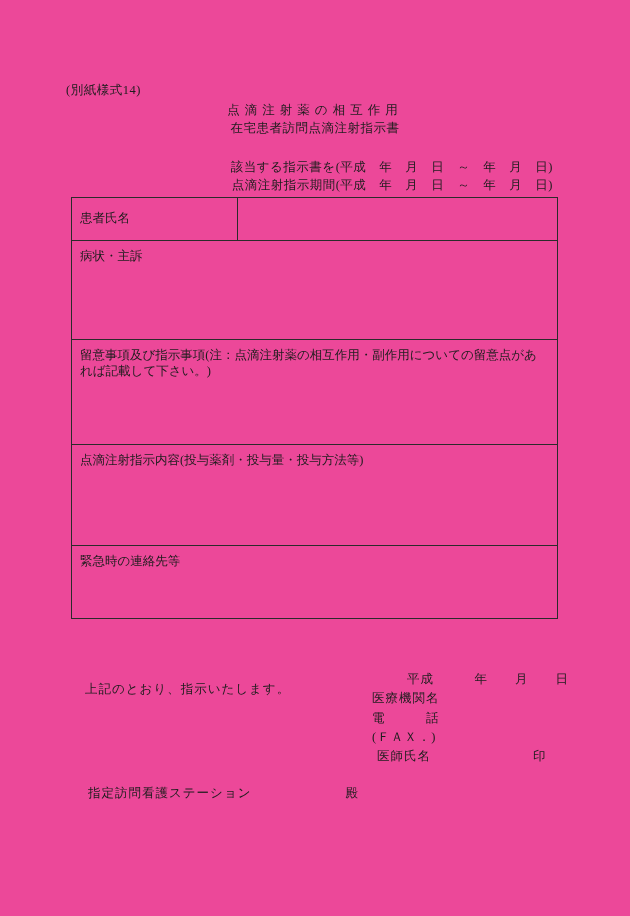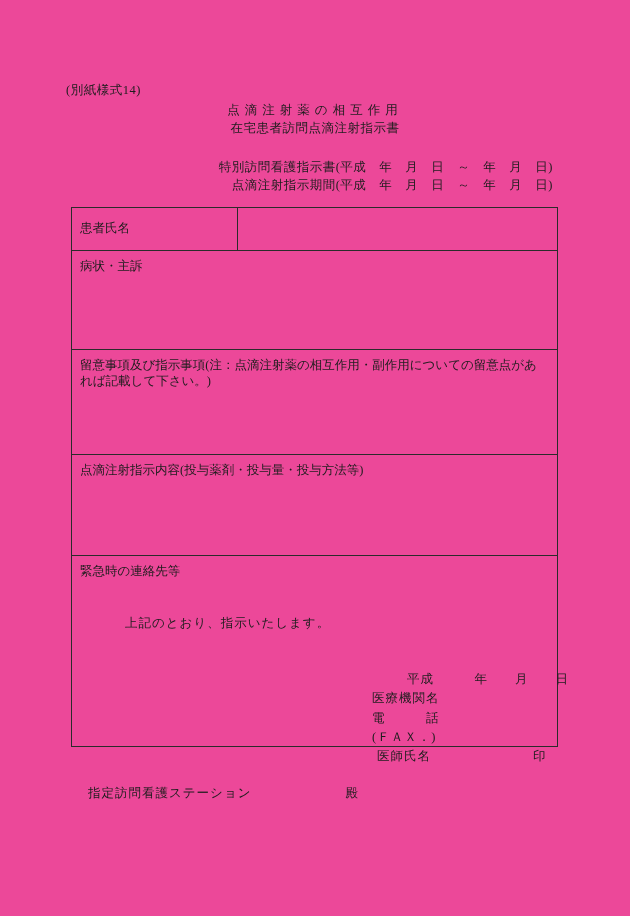--- a/index.html
+++ b/index.html
@@ -55,7 +55,7 @@
   <div class="form-number">(別紙様式14)</div>
   <div class="form-title">点滴注射薬の相互作用</div>
   <div class="form-subtitle">在宅患者訪問点滴注射指示書</div>
-  <div class="period-line-1">特別訪問看護指示書(平成　年　月　日　～　年　月　日)</div>
+  <div class="period-line-1">該当する指示書を(平成　年　月　日　～　年　月　日)</div>
   <div class="period-line-2">点滴注射指示期間(平成　年　月　日　～　年　月　日)</div>
 
   <div class="form-table">

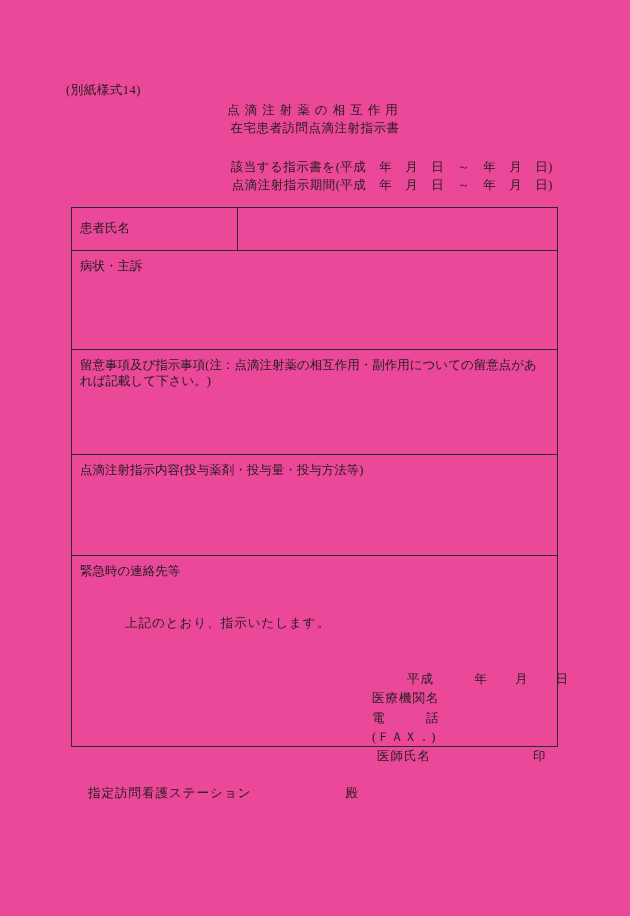--- a/index.html
+++ b/index.html
@@ -22,7 +22,7 @@
   .period-line-2{position:absolute;right:77px;top:178px;letter-spacing:.5px;}
   
   .form-table{
-    position:absolute;left:71px;top:207px;width:487px;height:540px;
+    position:absolute;left:71px;top:197px;width:487px;height:422px;
     box-sizing:border-box;border:1px solid #2b2b2b;background:transparent;
   }
   .trow{box-sizing:border-box;border-bottom:1px solid #2b2b2b;overflow:hidden;}

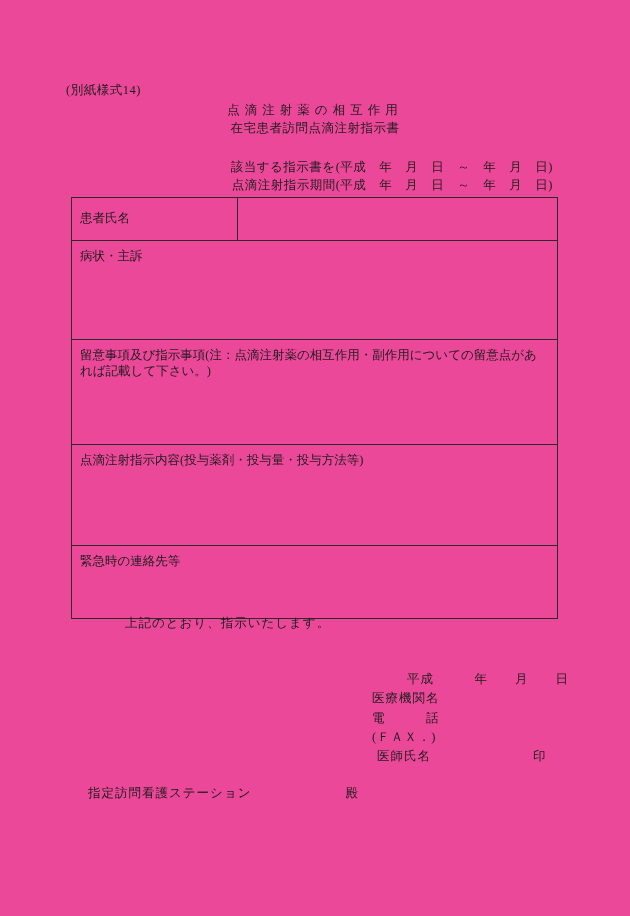--- a/index.html
+++ b/index.html
@@ -39,7 +39,7 @@
   .row-iv{height:101px;padding:8px 8px 0 8px;}
   .row-emergency{height:103px;padding:8px 8px 0 8px;}
   
-  .statement{position:absolute;left:85px;top:616px;letter-spacing:1px;margin-left:40px;}
+  .statement{position:absolute;left:85px;top:682px;letter-spacing:1px;}
   .sig-block{position:absolute;left:372px;top:670px;line-height:19.3px;letter-spacing:1px;}
   .sig-date{text-indent:35px;}
   .sig-doctor{position:relative;text-indent:5px;}

